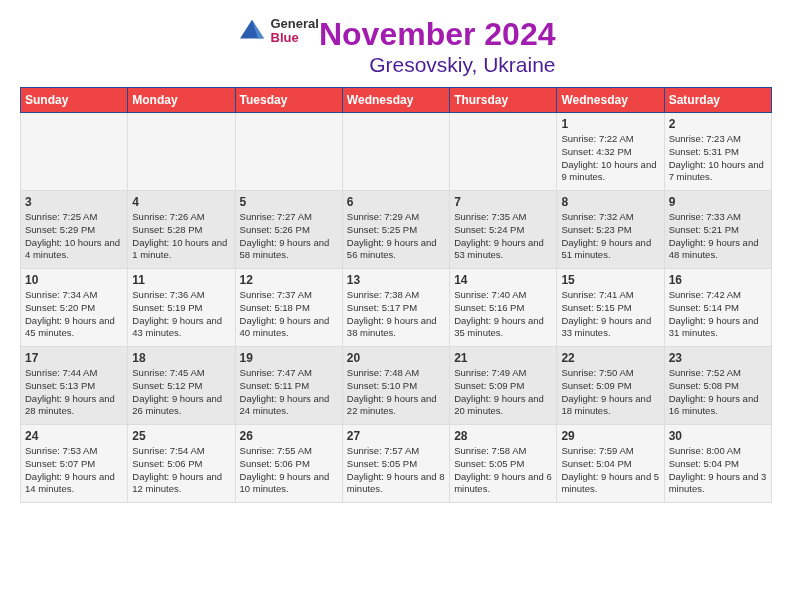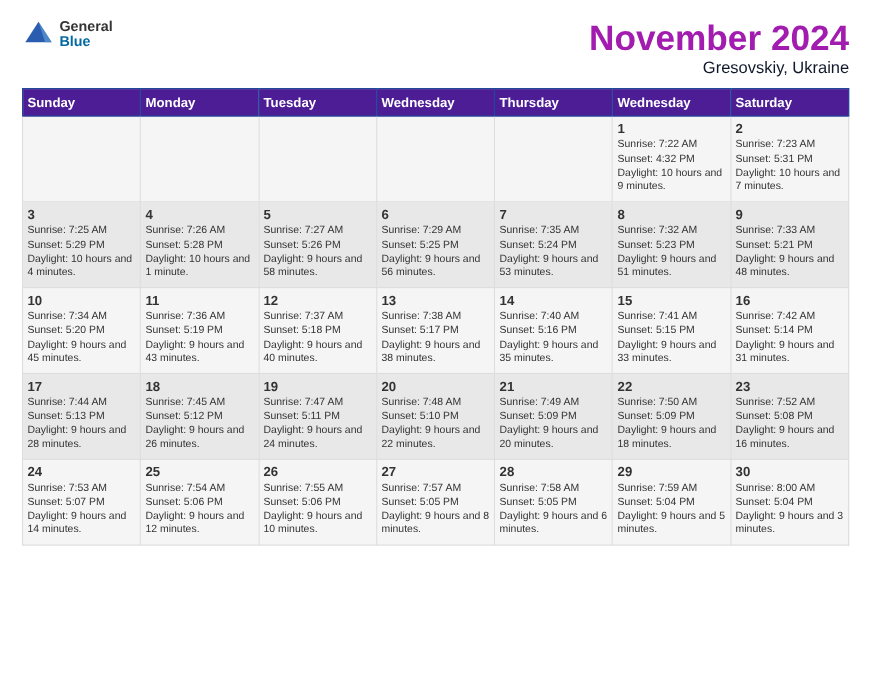--- a/index.html
+++ b/index.html
@@ -16,7 +16,7 @@
     }
     .header {
       display: flex;
-      justify-content: space-between;
+      justify-content: center;
       align-items: flex-start;
       margin-bottom: 10px;
     }

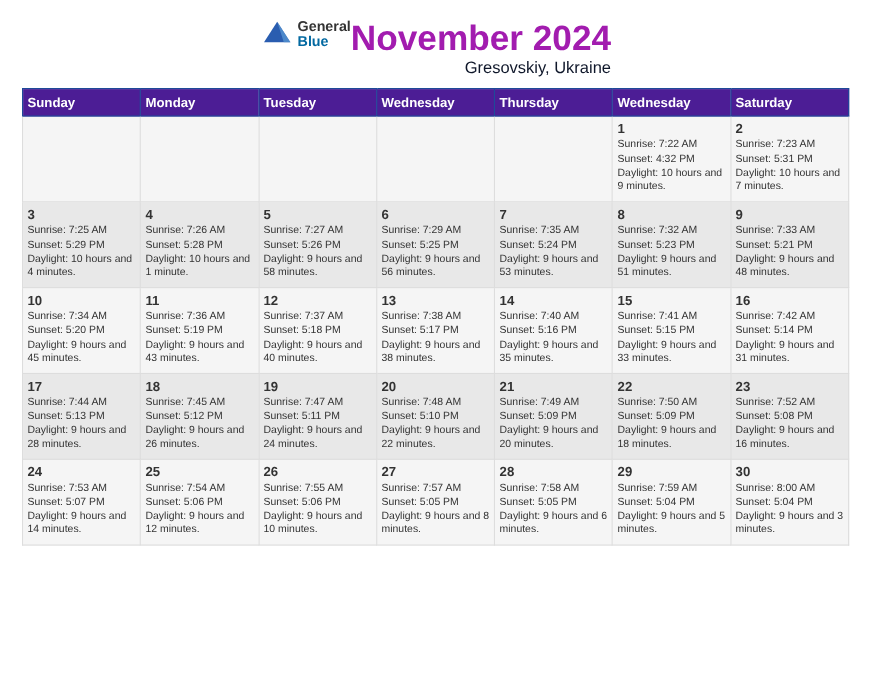--- a/index.html
+++ b/index.html
@@ -33,7 +33,7 @@
       line-height: 1.1;
     }
     .logo-text .general { color: #333; }
-    .logo-text .blue { color: #0369a1; }
+    .logo-text .blue { color: #be185d; }
     .logo-icon {
       width: 30px;
       height: 30px;

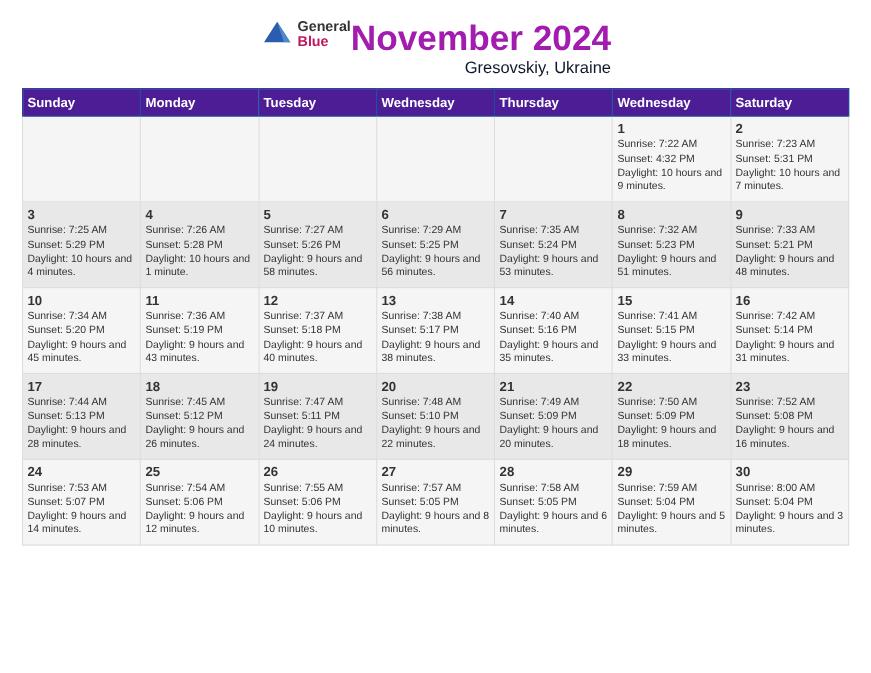--- a/index.html
+++ b/index.html
@@ -47,8 +47,8 @@
       color: #a21caf;
     }
     .location {
-      font-size: 15px;
-      color: #0f172a;
+      font-size: 21px;
+      color: #4c1d95;
     }
     .calendar {
       width: 100%;

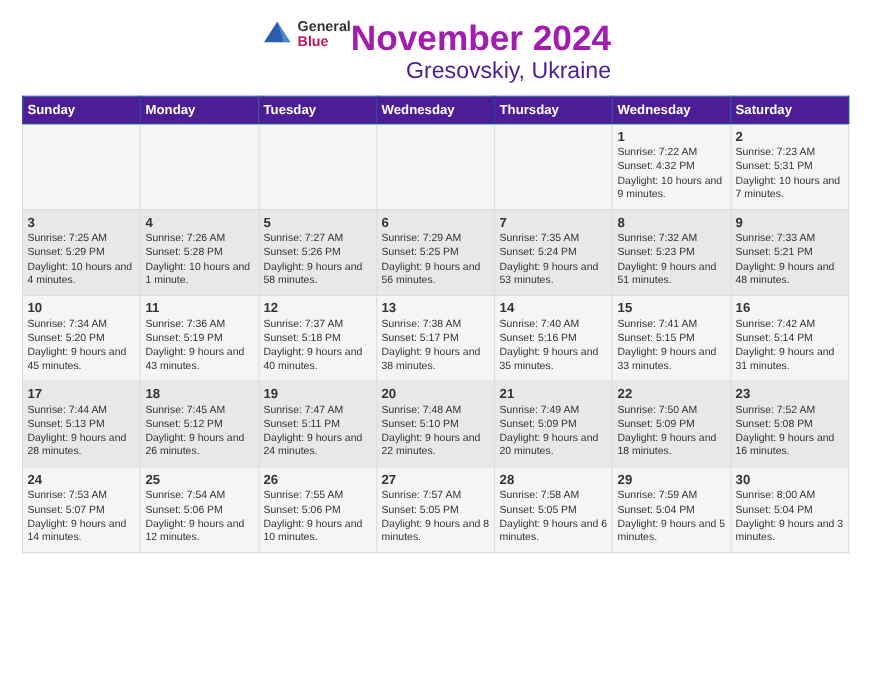--- a/index.html
+++ b/index.html
@@ -56,7 +56,7 @@
       table-layout: fixed;
     }
     .calendar thead tr th {
-      background: #4c1d95;
+      background: #ef4444;
       color: #fff;
       font-size: 12px;
       font-weight: bold;

